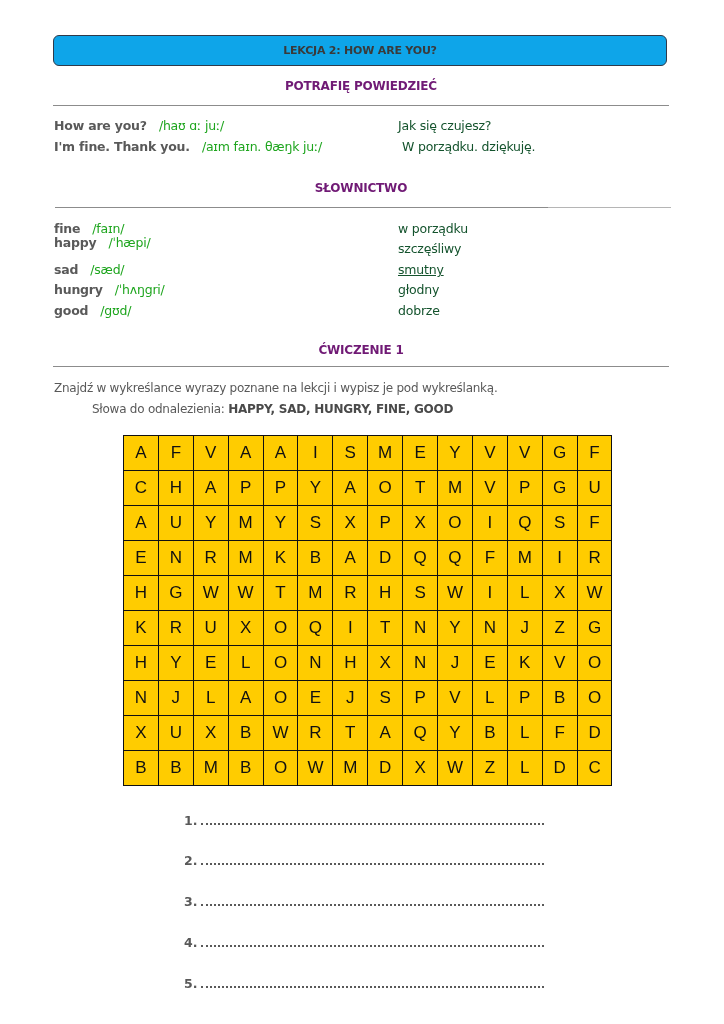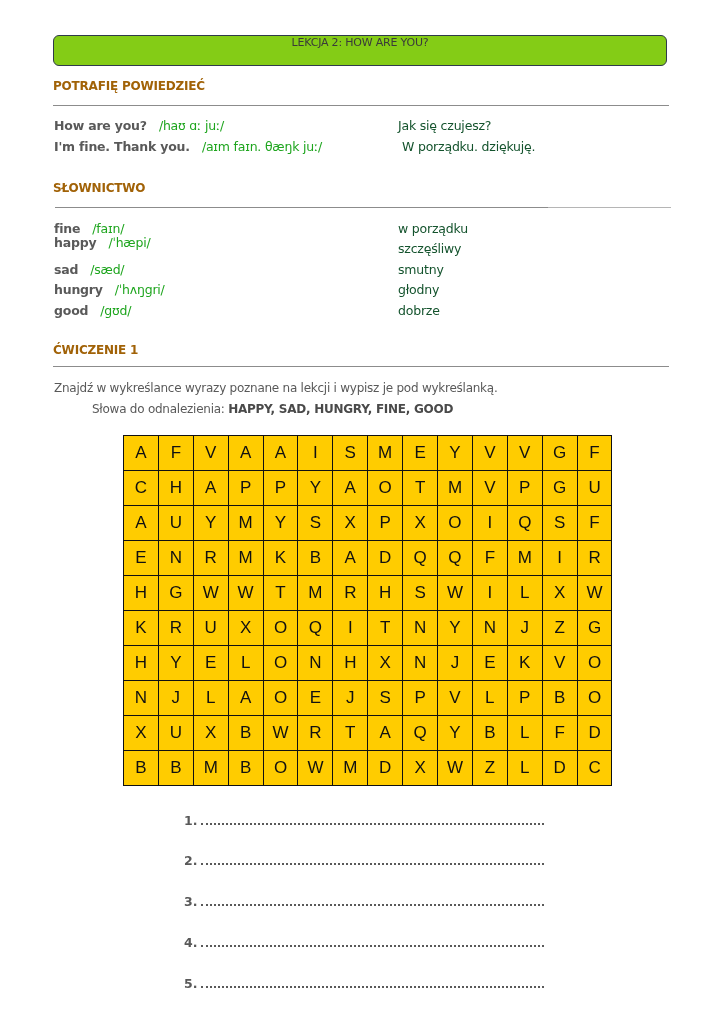--- a/index.html
+++ b/index.html
@@ -21,15 +21,16 @@
       top: 35px;
       width: 612px;
       height: 29px;
-      background: #84cc16;
+      background: #0ea5e9;
       border: 1.5px solid #2f3a4a;
       border-radius: 6px;
       display: flex;
-      align-items: flex-start;
+      align-items: center;
       justify-content: center;
       font-size: 11px;
       color: #3a3a3a;
       letter-spacing: -0.2px;
+      font-weight: bold;
     }
     .section-heading {
       position: absolute;

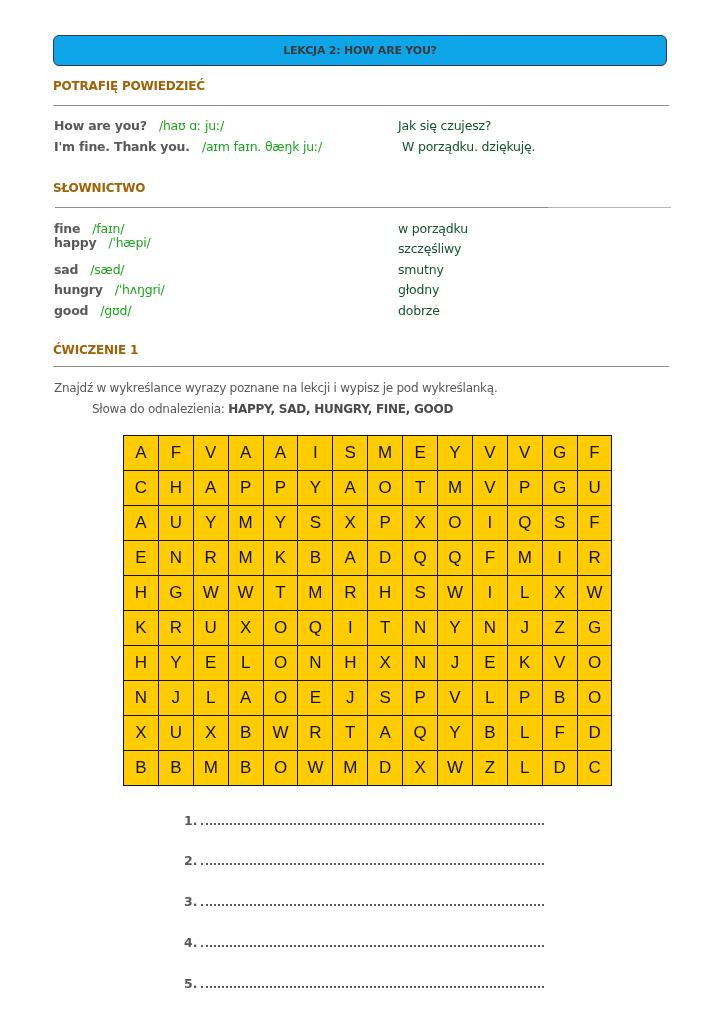--- a/index.html
+++ b/index.html
@@ -36,10 +36,10 @@
       position: absolute;
       left: 53px;
       width: 616px;
-      text-align: left;
+      text-align: center;
       font-size: 12px;
       font-weight: bold;
-      color: #a16207;
+      color: #701a75;
       letter-spacing: -0.2px;
     }
     .divider {

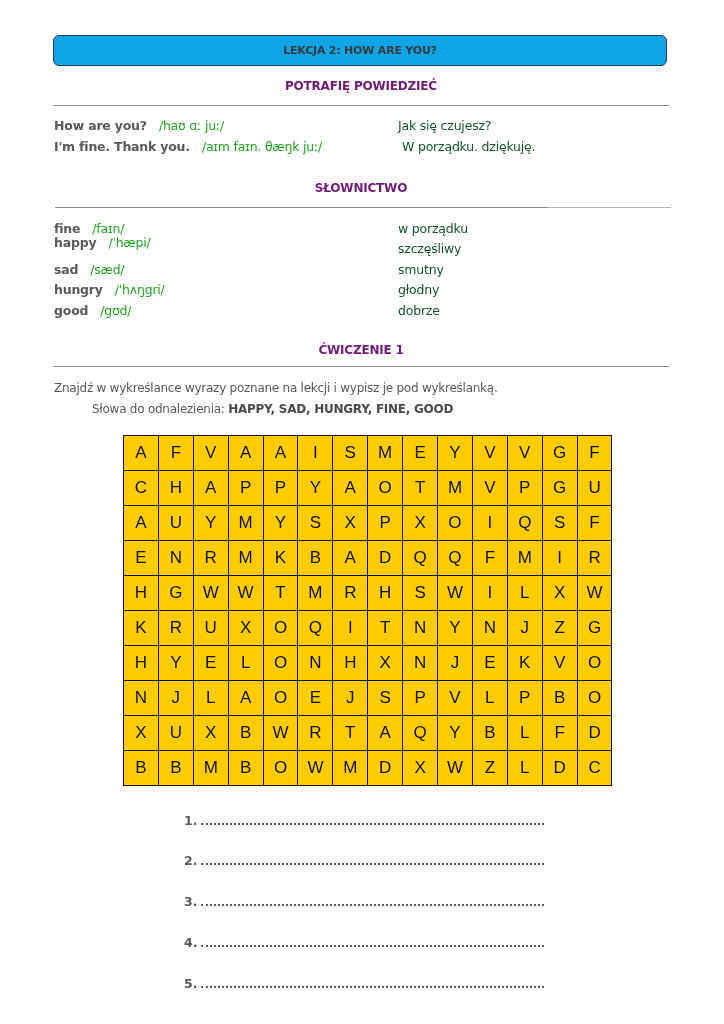--- a/index.html
+++ b/index.html
@@ -156,7 +156,7 @@
 <div class="row" style="left:54px; top:262px;">
   <span class="en">sad</span><span class="ipa">/sæd/</span>
 </div>
-<div class="row pl" style="left:398px; top:262px;">smutny</div>
+<div class="row pl" style="left:398px; top:262px;text-decoration:underline;">smutny</div>
 
 <div class="row" style="left:54px; top:282px;">
   <span class="en">hungry</span><span class="ipa">/ˈhʌŋgri/</span>

